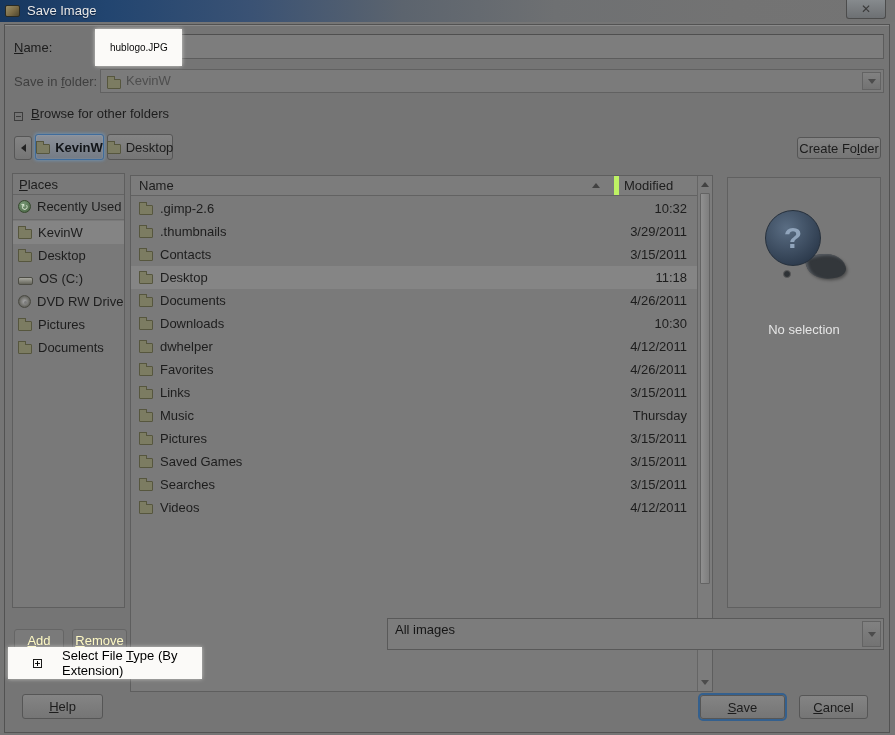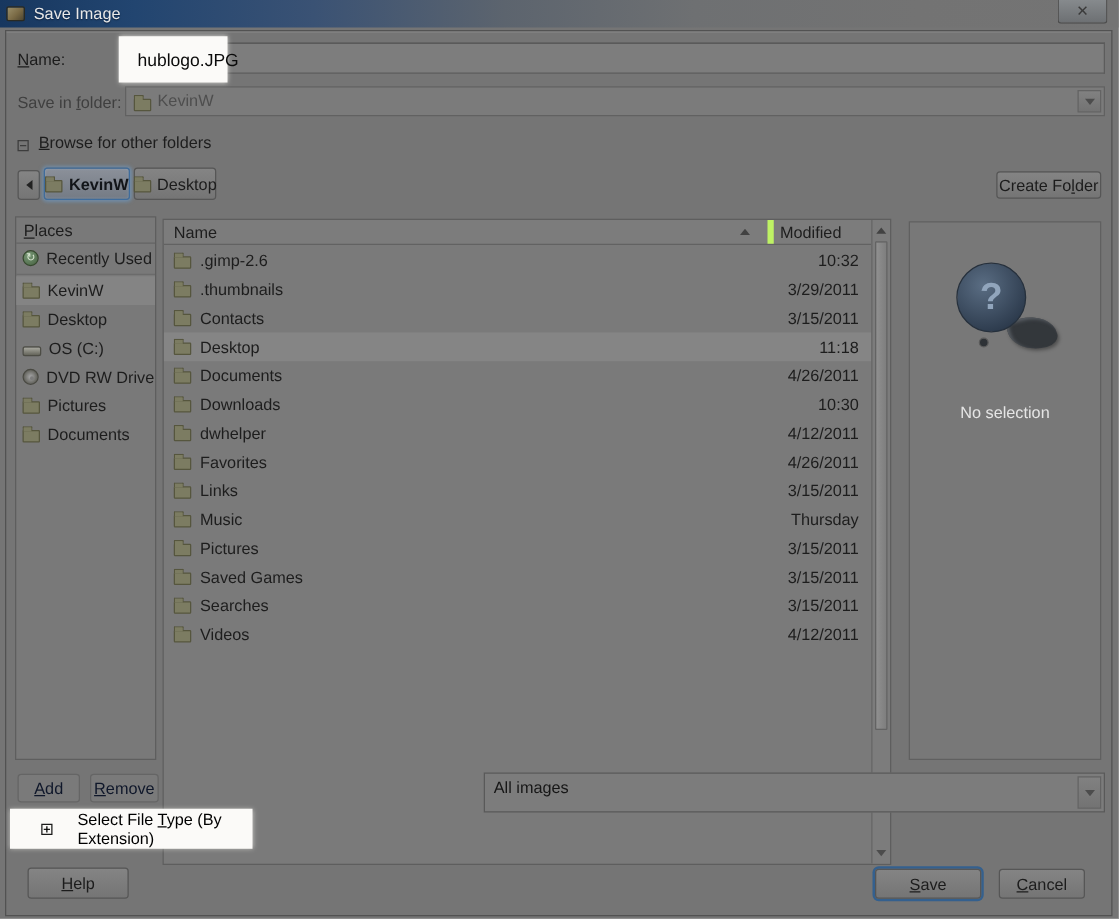--- a/index.html
+++ b/index.html
@@ -28,7 +28,7 @@
     border:1px solid #5c5c5c; border-top-color:#4f4f4f; }
   #name-highlight { position:absolute; left:95px; top:29px; width:87px; height:37px; background:#fbfaf8;
     box-shadow:0 0 4px rgba(250,250,245,.7); z-index:5; display:flex; align-items:center; padding-left:15px;
-    color:#0a0a0a; font-size:14px; }
+    color:#0a0a0a; font-size:10px; }
 
   
   #folder-combo { position:absolute; left:100px; top:69px; width:784px; height:24px; background:#7b7b7b; border:1px solid #616161; }

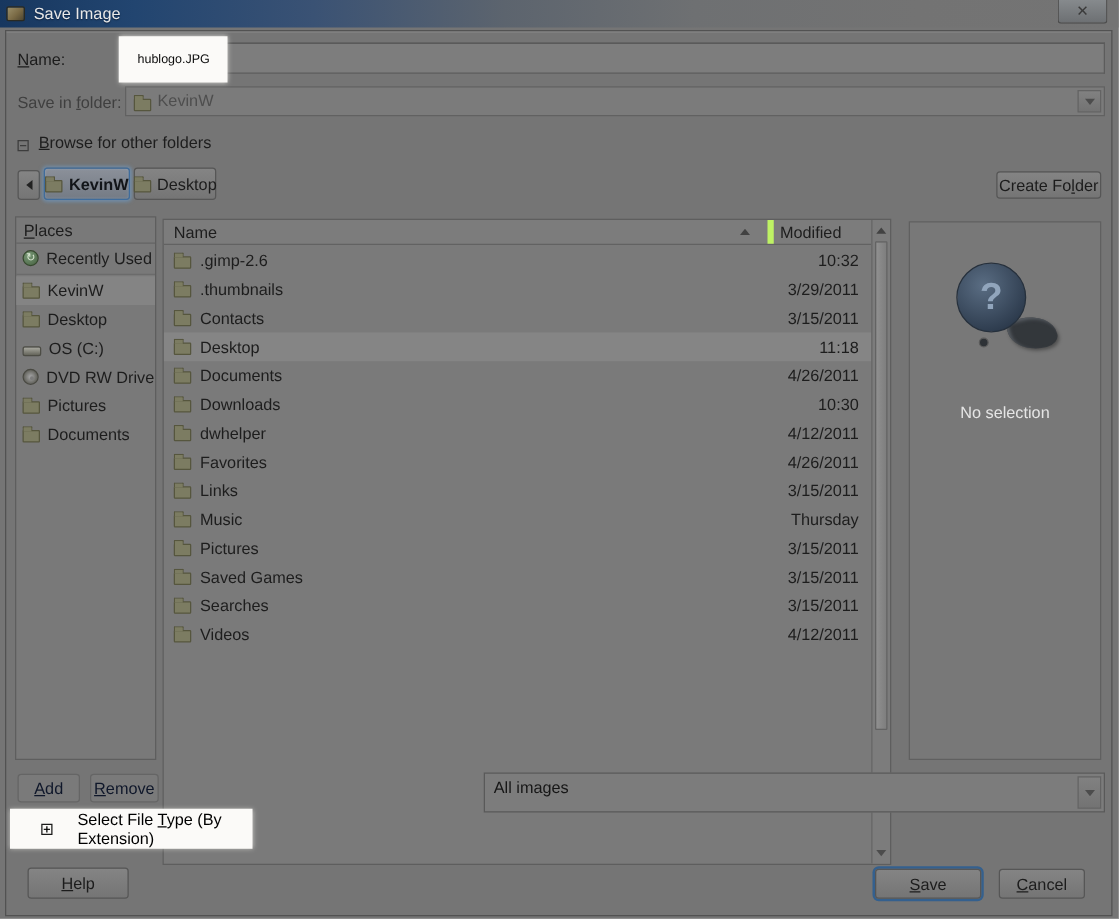--- a/index.html
+++ b/index.html
@@ -107,7 +107,7 @@
   #no-selection { margin-top:36px; text-align:center; color:#e5e5e5; }
 
   
-  .btn.disabled { color:#0f172a; border-color:#656565; background:#7a7a7a; }
+  .btn.disabled { color:#fef9c3; border-color:#656565; background:#7a7a7a;margin-top:10px; }
   #add-btn { position:absolute; left:14px; top:619px; width:50px; height:23px; }
   #remove-btn { position:absolute; left:72px; top:619px; width:55px; height:23px; }
   #filter-combo { position:absolute; left:387px; top:618px; width:497px; height:32px; background:#7c7c7c; border:1px solid #595959; }

